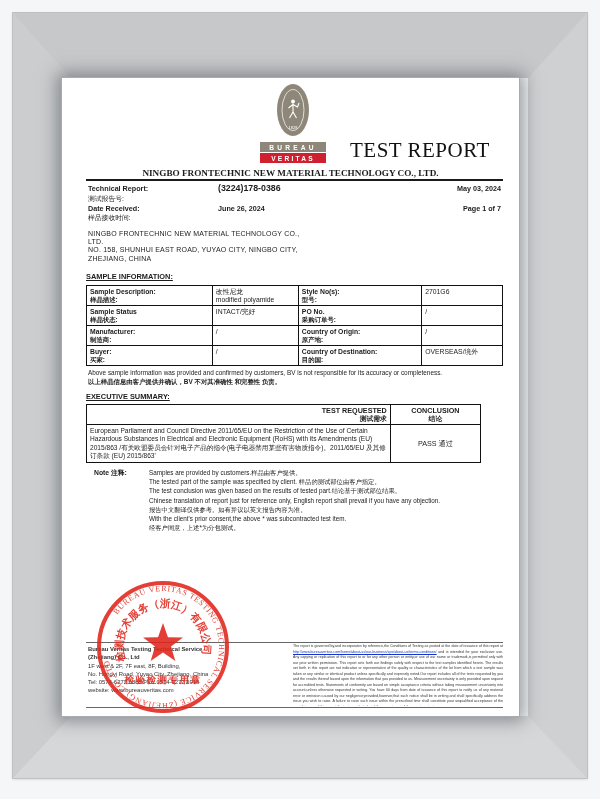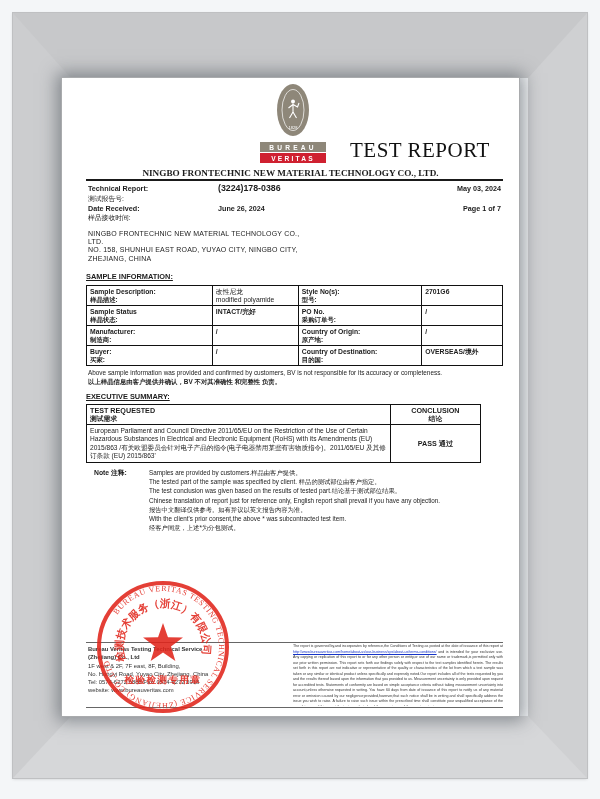--- a/index.html
+++ b/index.html
@@ -159,7 +159,7 @@
     <table class="abs" style="left:24px;top:326px;width:395px;">
       <tbody>
           <tr>
-        <td style="width:310px;text-align:left;">
+        <td style="width:310px;text-align:right;">
           <div class="t-en" style="font-size:7.2px;">TEST REQUESTED</div>
           <div class="t-zh" style="font-size:6.8px;">测试需求</div>
         </td>

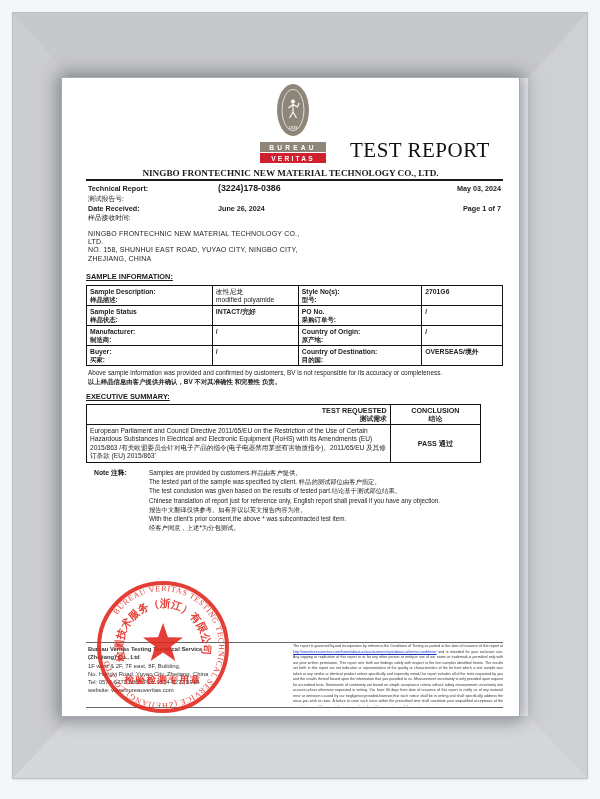--- a/index.html
+++ b/index.html
@@ -25,7 +25,7 @@
   td,th{border:1px solid #111;vertical-align:top;padding:1.5px 3px;}
   .t-en{font-size:6.8px;line-height:8px;font-weight:bold;}
   .t-zh{font-size:6.4px;line-height:8px;font-weight:bold;}
-  .t-val{font-size:6.8px;line-height:8px;font-weight:bold;}
+  .t-val{font-size:6.8px;line-height:8px;font-weight:normal;}
   .t-light{font-weight:normal;}
   .exec-body{font-size:6.6px;line-height:8.6px;font-weight:normal;}
   .note-line{font-size:6.3px;line-height:9.2px;color:#222;}

